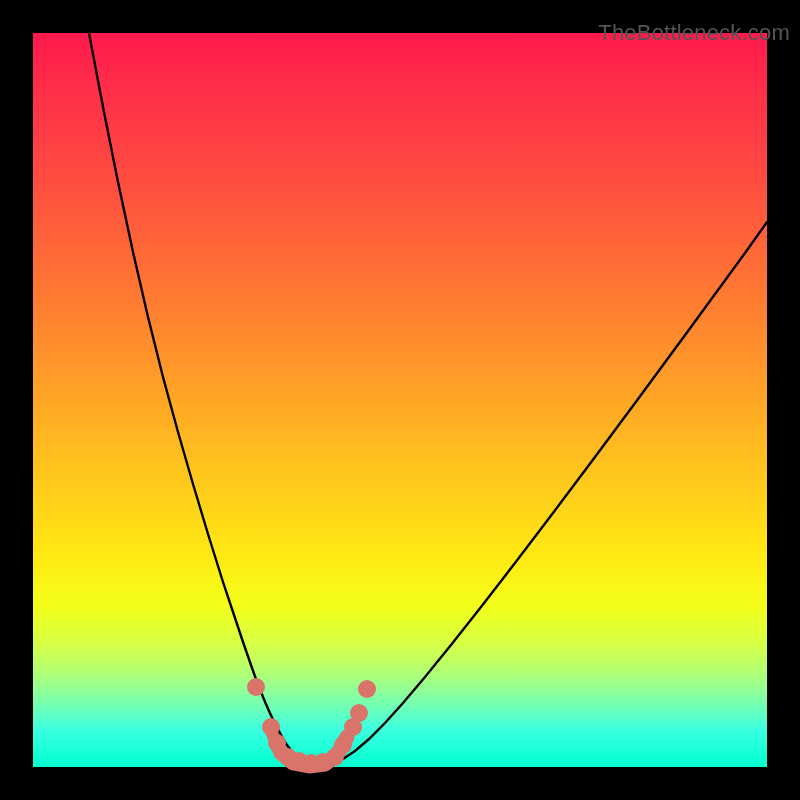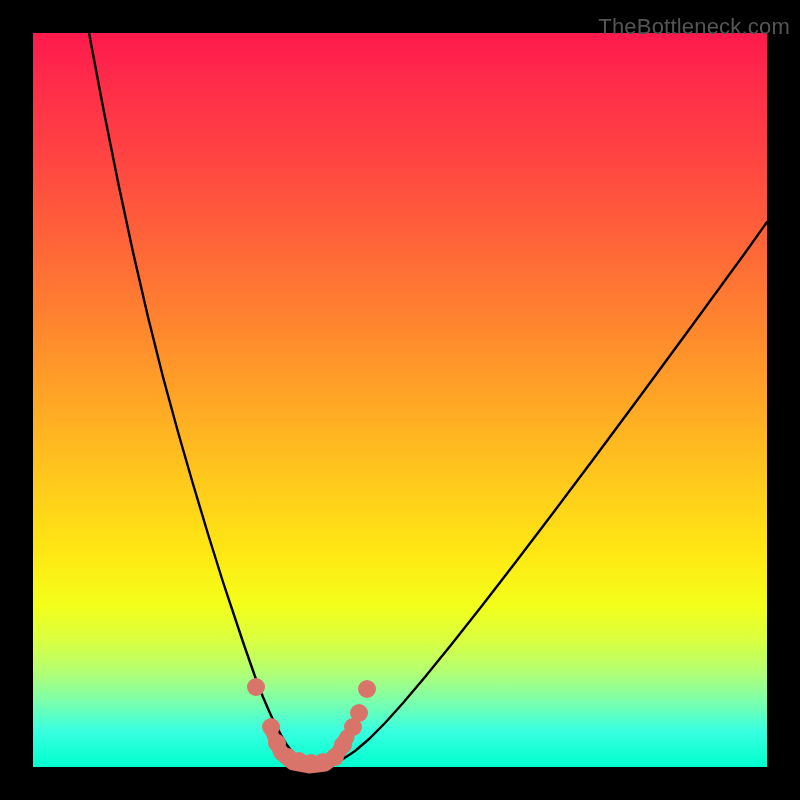--- a/index.html
+++ b/index.html
@@ -43,7 +43,7 @@
   }
   .watermark {
     position: absolute;
-    top: 14px;
+    top: 20px;
     right: 10px;
     color: #555555;
     font-size: 22px;

